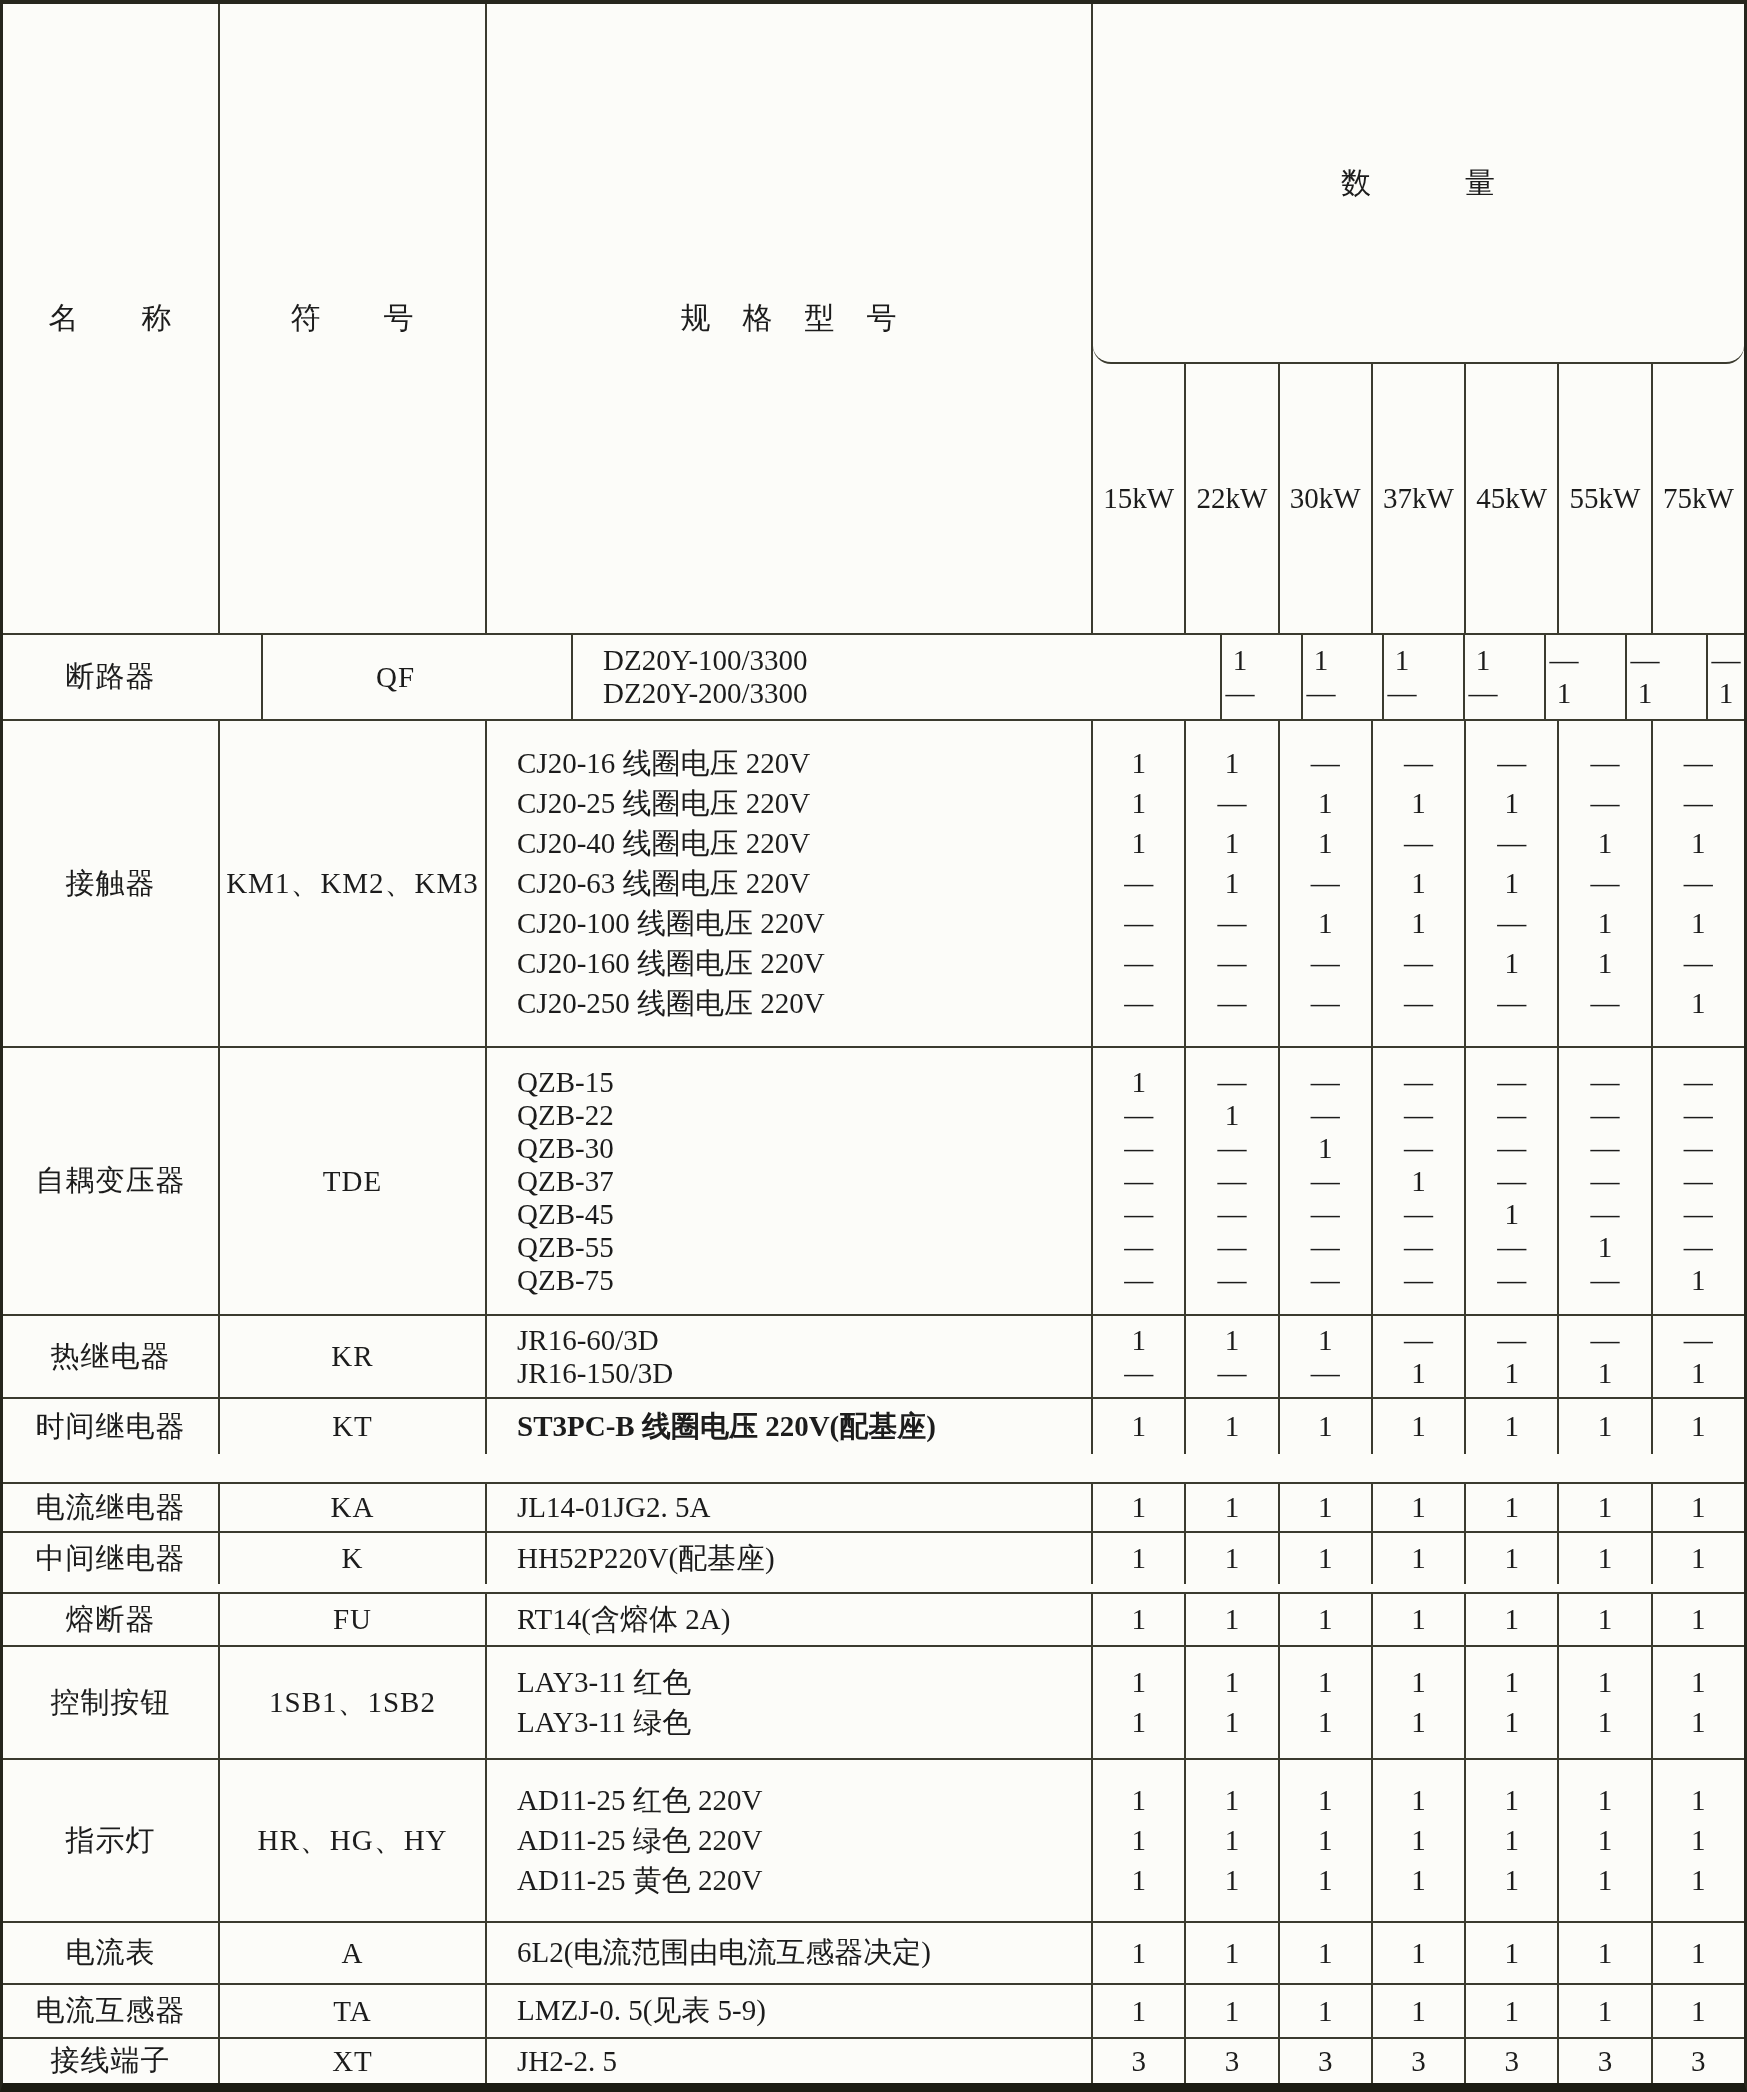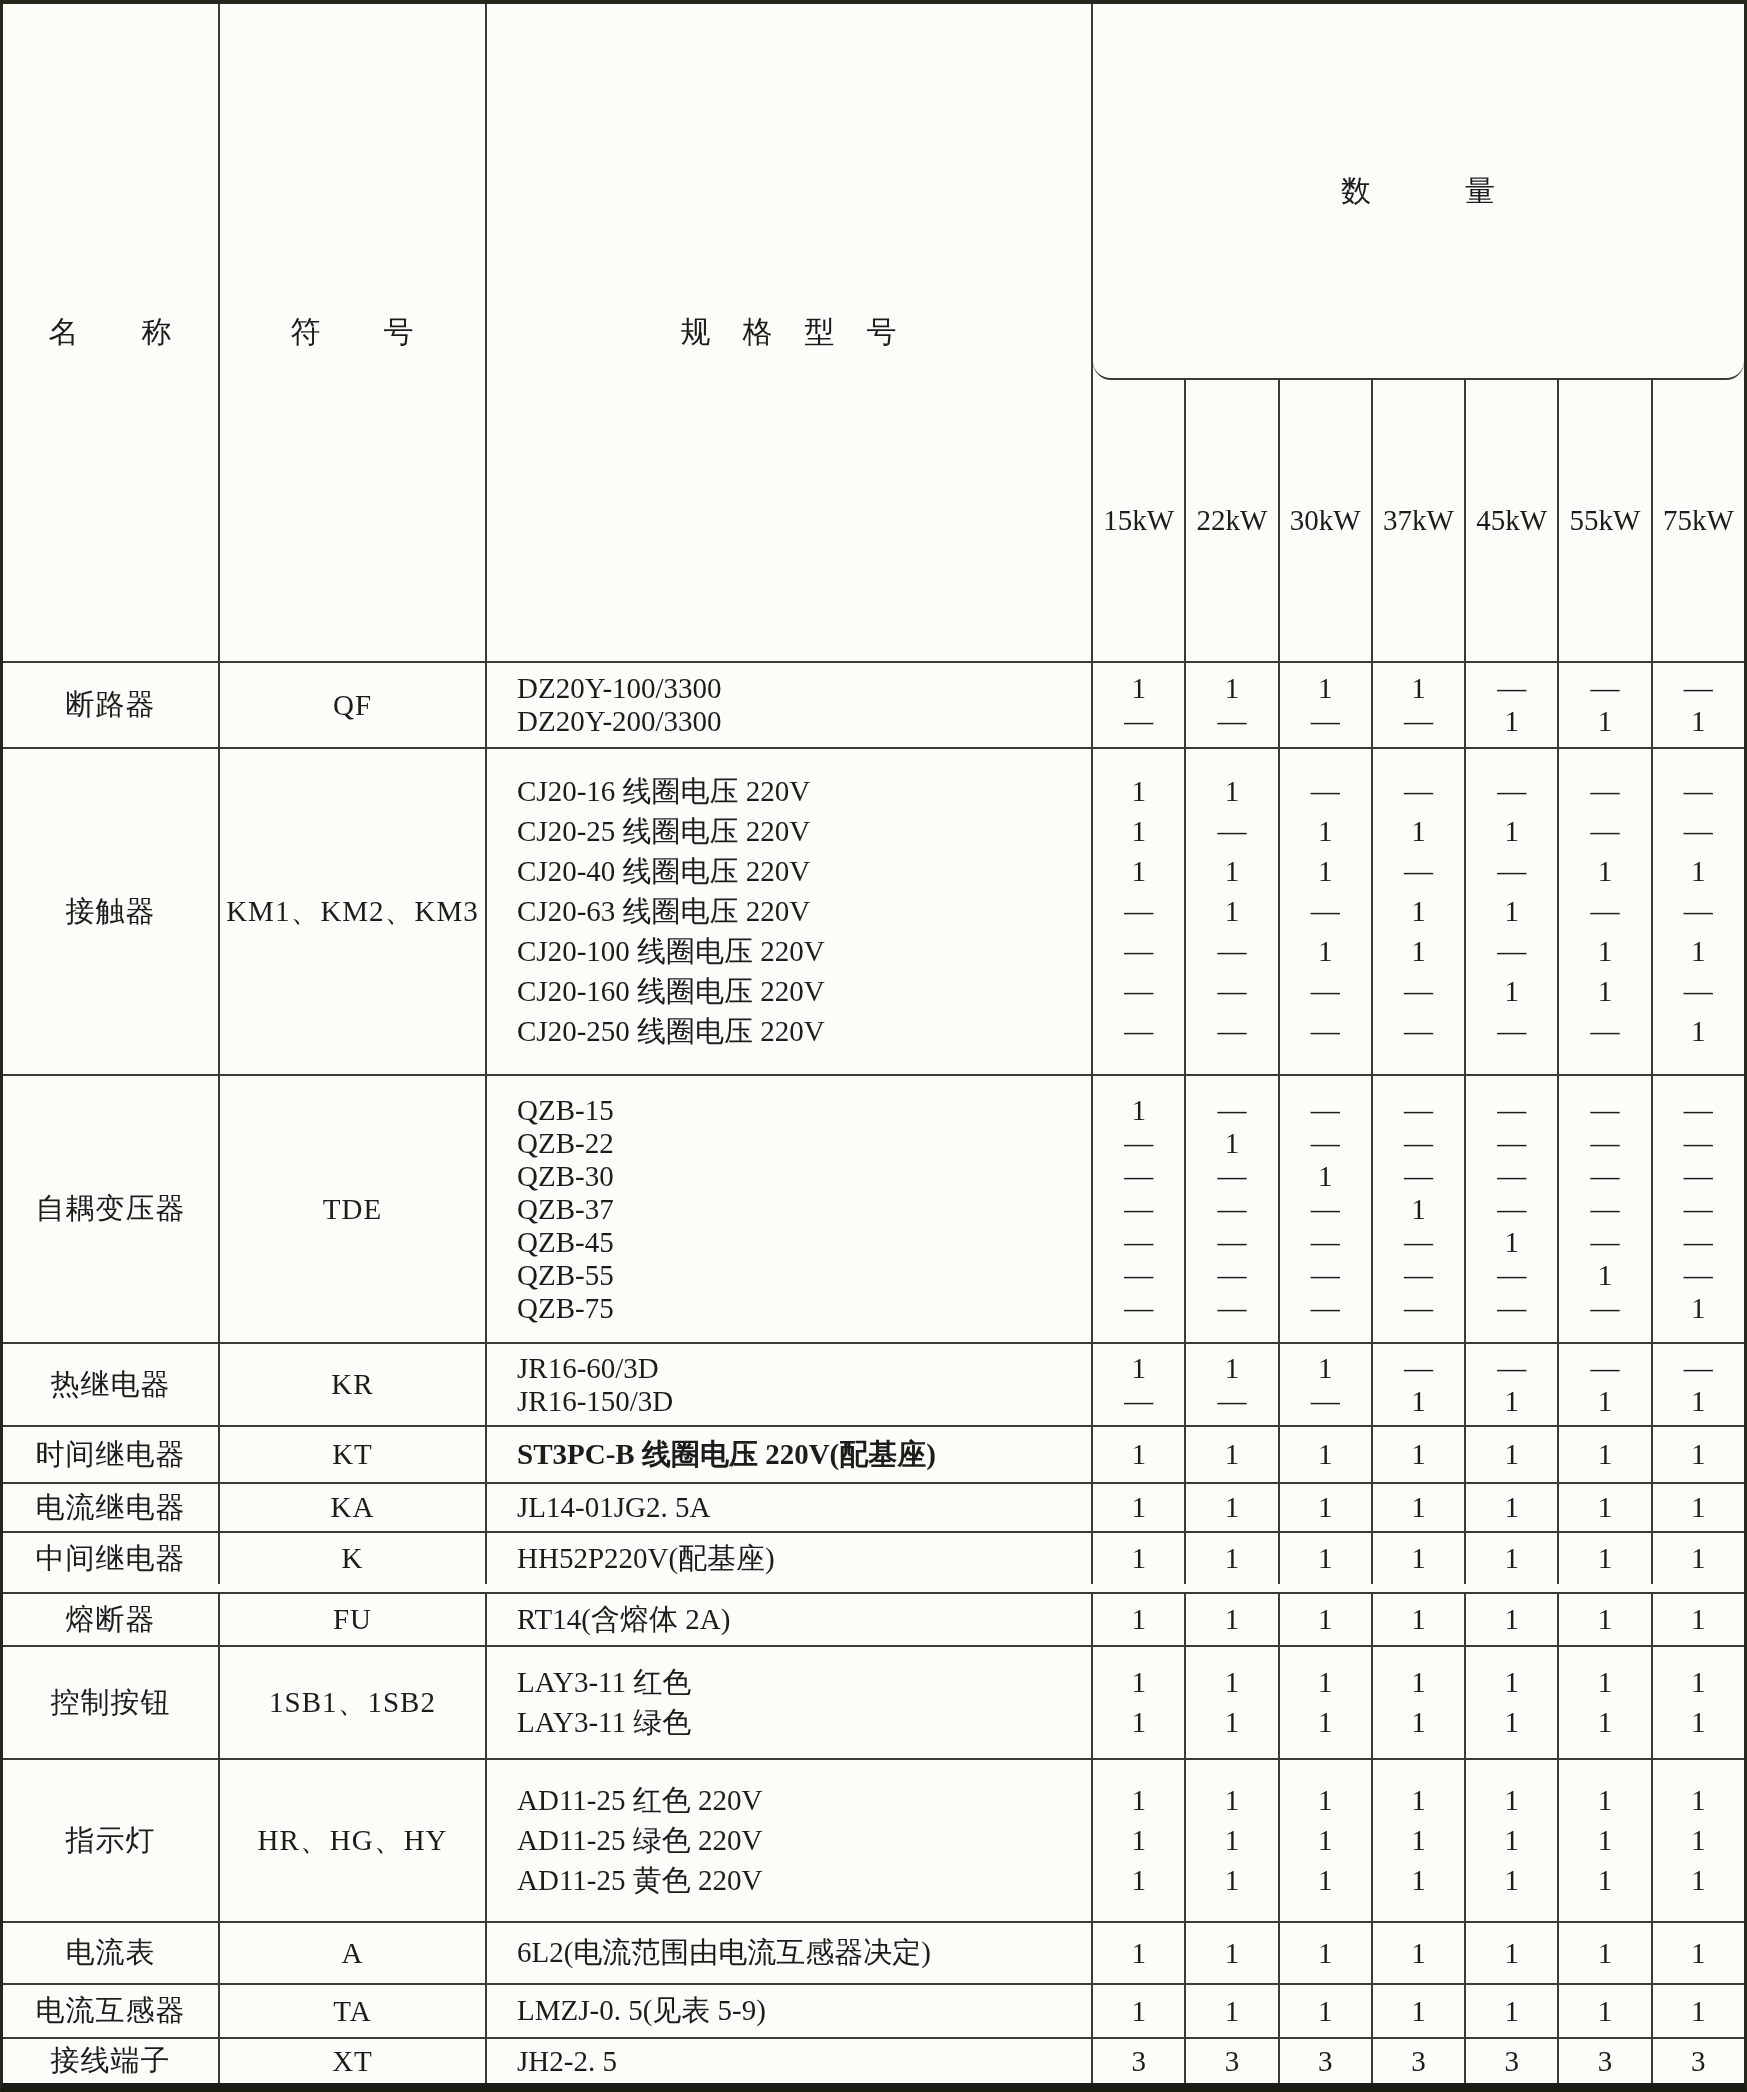--- a/index.html
+++ b/index.html
@@ -75,7 +75,7 @@
     </div>
   </div>
   <div id="table-body" style="display:flex;flex-direction:column;flex:1;">
-      <div class="group" style="flex: 130 0 0px;">
+      <div class="group" style="flex: 130 0 0px; gap: 43px;">
         <div class="cell c-name gname">断路器</div>
         <div class="cell c-sym gsym bl">QF</div>
         <div class="cell c-spec gspec bl" style="padding: 9px 0px;">

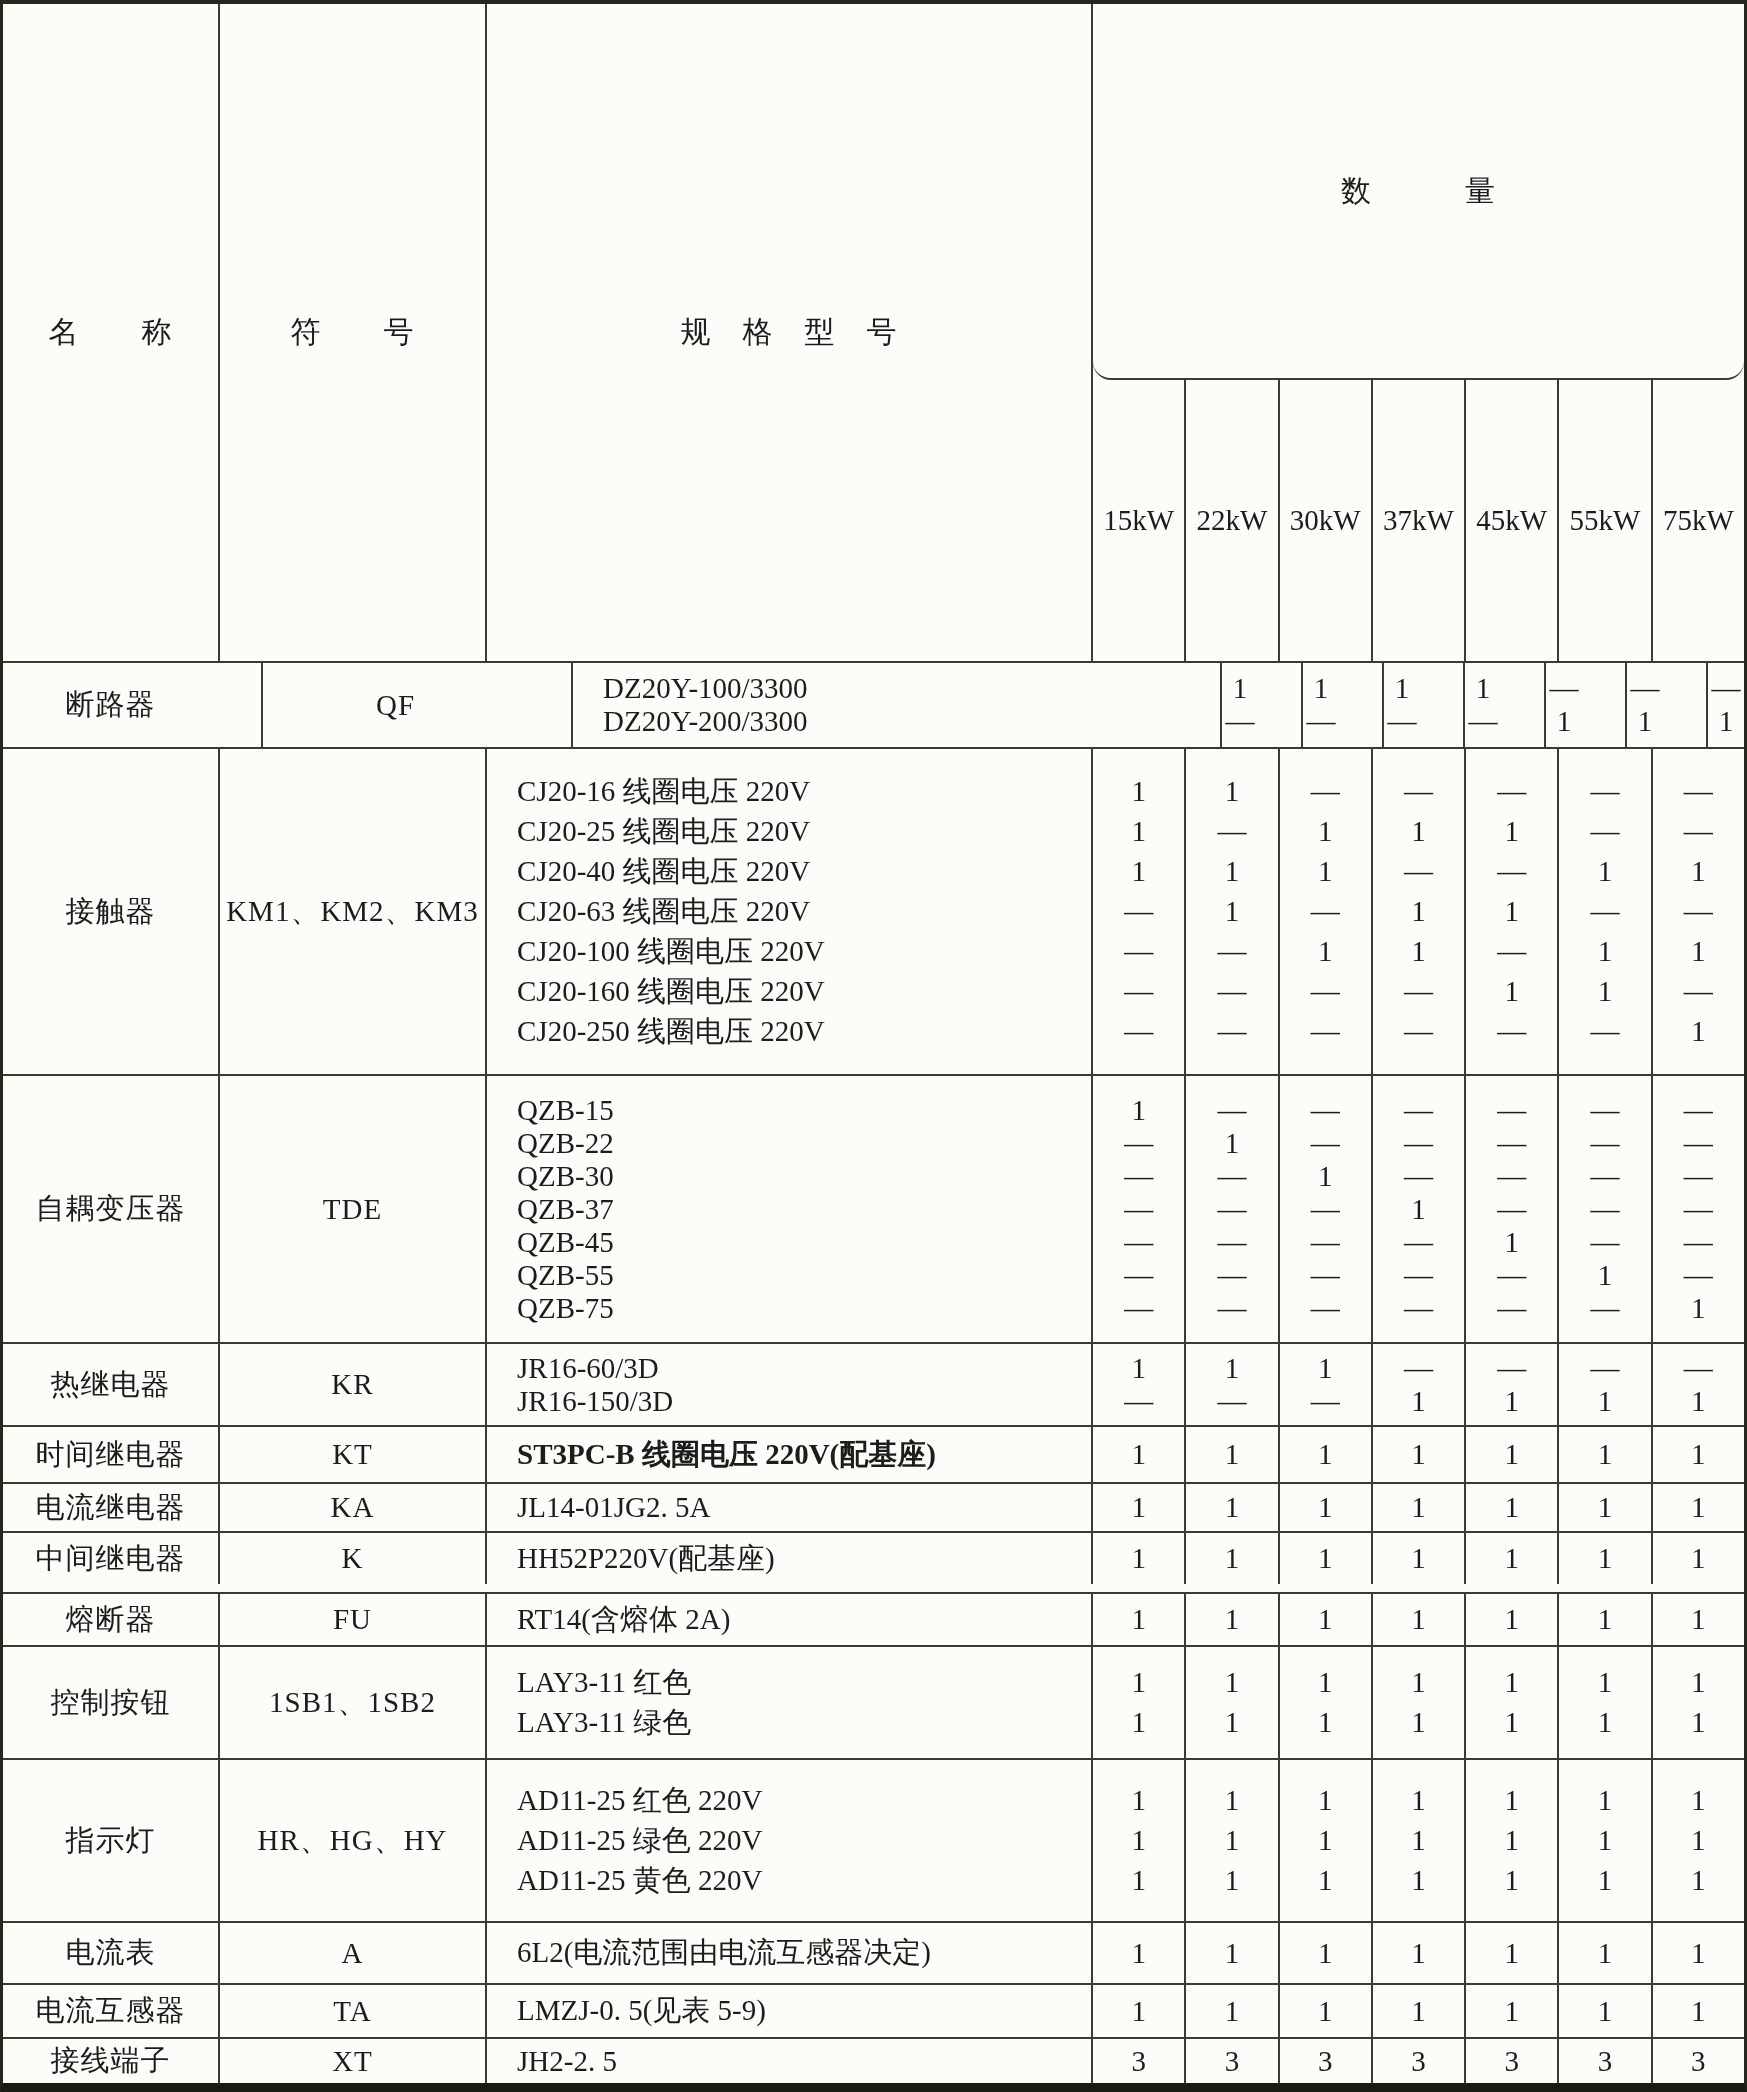--- a/index.html
+++ b/index.html
@@ -327,7 +327,7 @@
           <div class="qty-line">1</div>
         </div>
       </div>
-      <div class="group" style="flex: 70 0 0px;">
+      <div class="group" style="flex: 70 0 0px; margin-top: 28px;">
         <div class="cell c-name gname">电流继电器</div>
         <div class="cell c-sym gsym bl">KA</div>
         <div class="cell c-spec gspec bl" style="padding: 7px 0px;">

